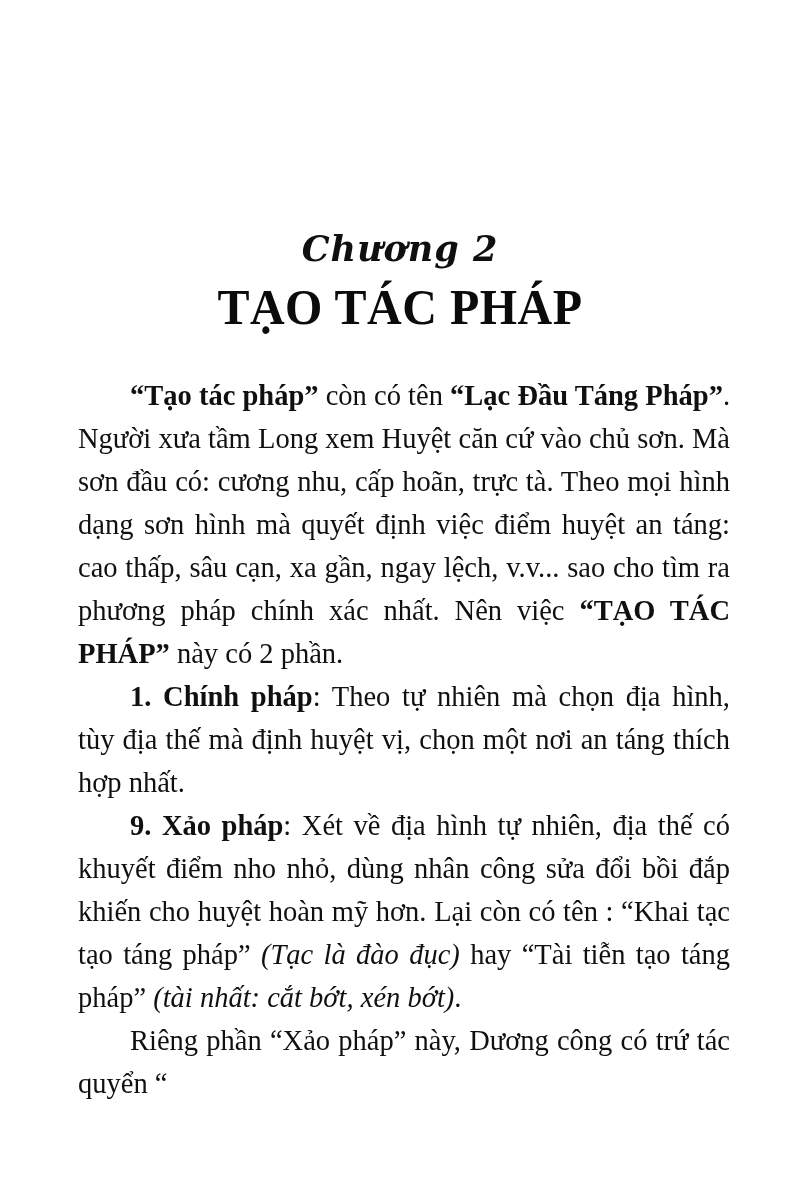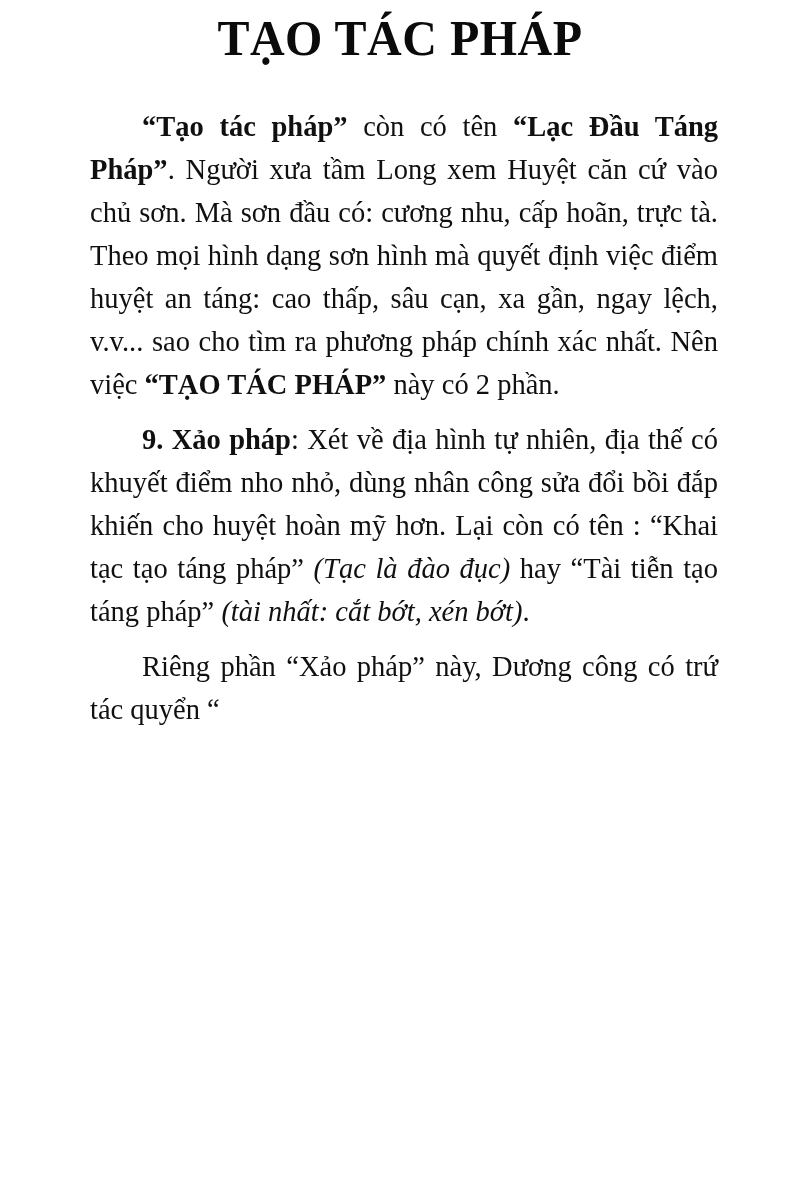--- a/index.html
+++ b/index.html
@@ -55,6 +55,7 @@
 <body>
 
 <div class="page">
+  <div class="chapter-label">Chương 2</div>
   <div class="chapter-title">TẠO TÁC PHÁP</div>
   <div class="body-text">
       <p class="para"><span class="bold">“Tạo tác pháp”</span><span> còn có tên </span><span class="bold">“Lạc Đầu Táng Pháp”</span><span>. Người xưa tầm Long xem Huyệt căn cứ vào chủ sơn. Mà sơn đầu có: cương nhu, cấp hoãn, trực tà. Theo mọi hình dạng sơn hình mà quyết định việc điểm huyệt an táng: cao thấp, sâu cạn, xa gần, ngay lệch, v.v... sao cho tìm ra phương pháp chính xác nhất. Nên việc </span><span class="bold">“TẠO TÁC PHÁP”</span><span> này có 2 phần.</span></p>

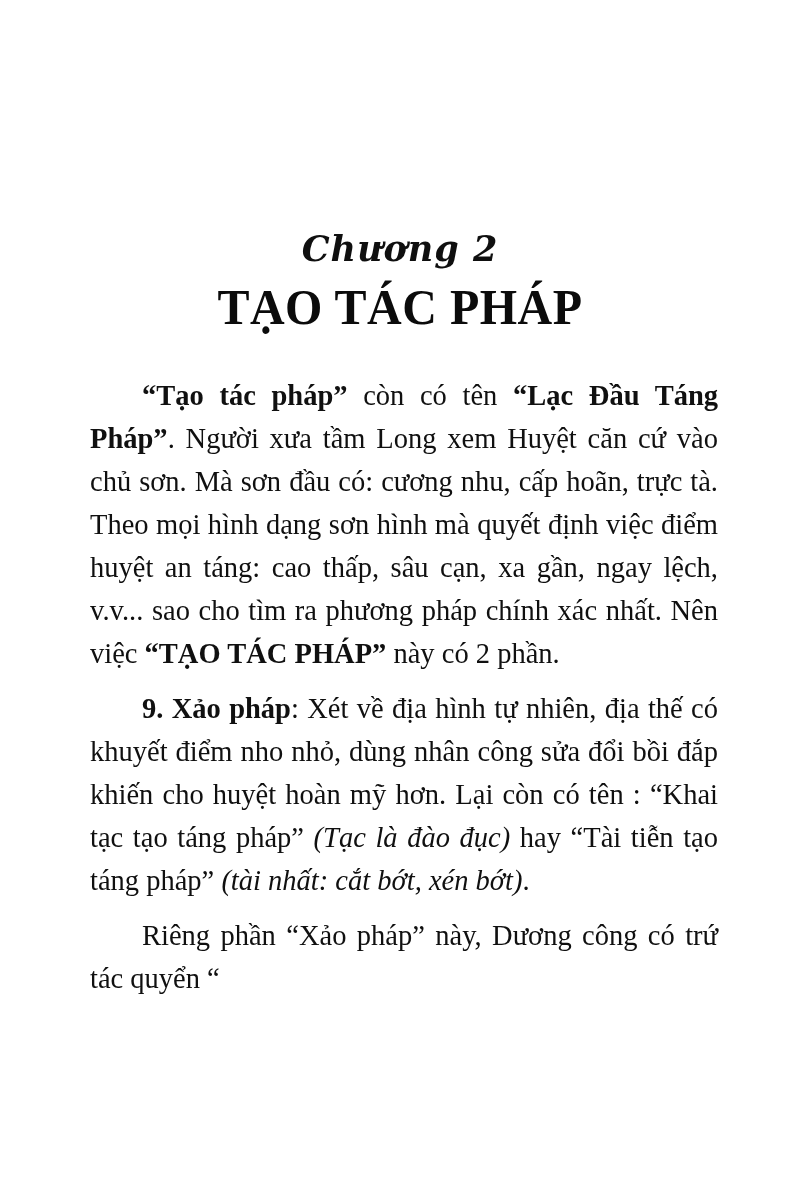--- a/index.html
+++ b/index.html
@@ -41,7 +41,7 @@
     width: 652px;
   }
   .body-text p.para {
-    margin: 12px;
+    margin: 0;
     text-indent: 52px;
     text-align: justify;
     font-size: 28.5px;

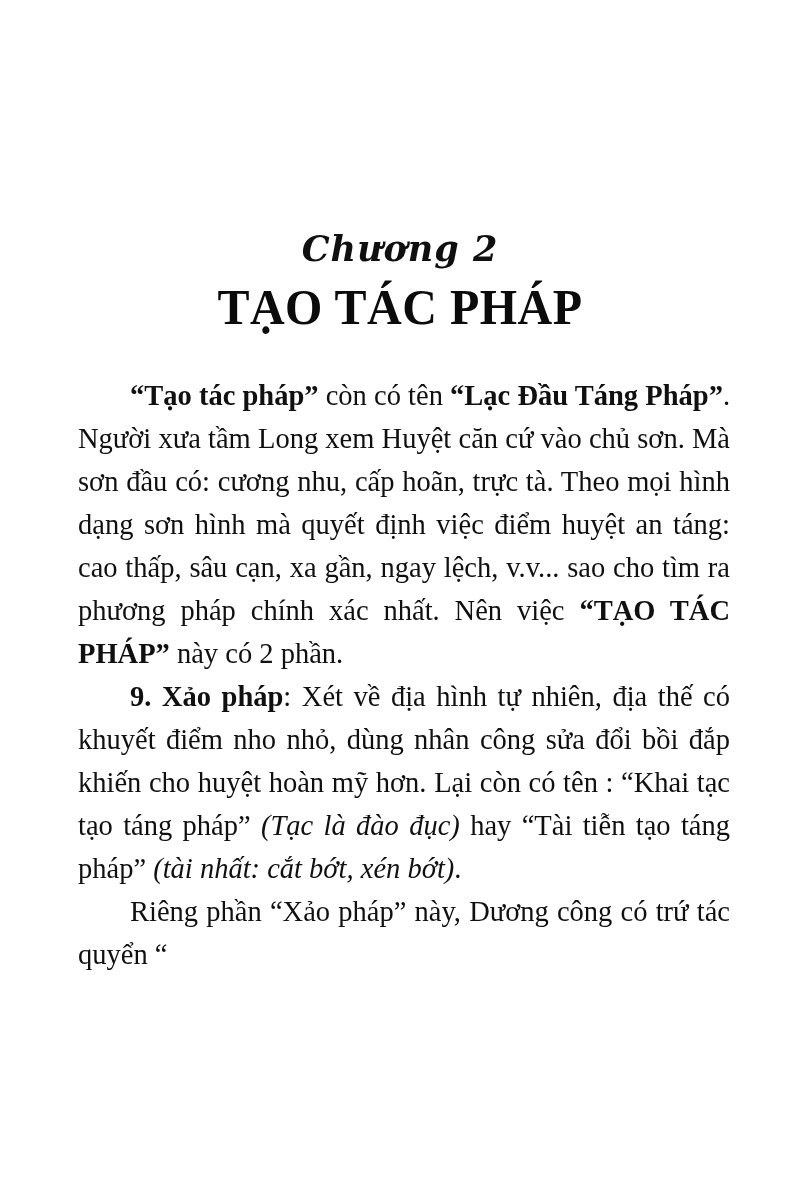--- a/index.html
+++ b/index.html
@@ -59,6 +59,7 @@
   <div class="chapter-title">TẠO TÁC PHÁP</div>
   <div class="body-text">
       <p class="para"><span class="bold">“Tạo tác pháp”</span><span> còn có tên </span><span class="bold">“Lạc Đầu Táng Pháp”</span><span>. Người xưa tầm Long xem Huyệt căn cứ vào chủ sơn. Mà sơn đầu có: cương nhu, cấp hoãn, trực tà. Theo mọi hình dạng sơn hình mà quyết định việc điểm huyệt an táng: cao thấp, sâu cạn, xa gần, ngay lệch, v.v... sao cho tìm ra phương pháp chính xác nhất. Nên việc </span><span class="bold">“TẠO TÁC PHÁP”</span><span> này có 2 phần.</span></p>
+      <p class="para"><span class="bold">1. Chính pháp</span><span>: Theo tự nhiên mà chọn địa hình, tùy địa thế mà định huyệt vị, chọn một nơi an táng thích hợp nhất.</span></p>
       <p class="para"><span class="bold">9. Xảo pháp</span><span>: Xét về địa hình tự nhiên, địa thế có khuyết điểm nho nhỏ, dùng nhân công sửa đổi bồi đắp khiến cho huyệt hoàn mỹ hơn. Lại còn có tên : “Khai tạc tạo táng pháp” </span><span class="italic">(Tạc là đào đục)</span><span> hay “Tài tiễn tạo táng pháp” </span><span class="italic">(tài nhất: cắt bớt, xén bớt)</span><span>.</span></p>
       <p class="para"><span>Riêng phần “Xảo pháp” này, Dương công có trứ tác quyển “</span></p>
     </div>

